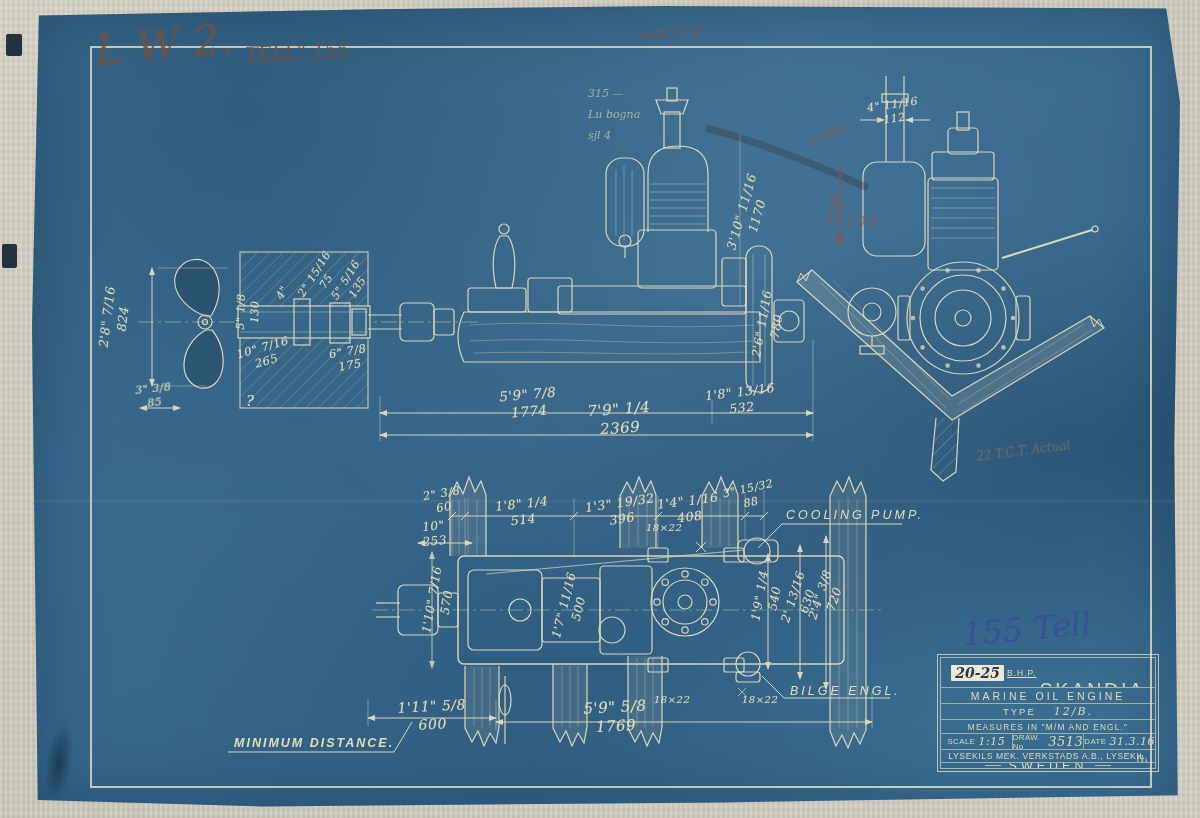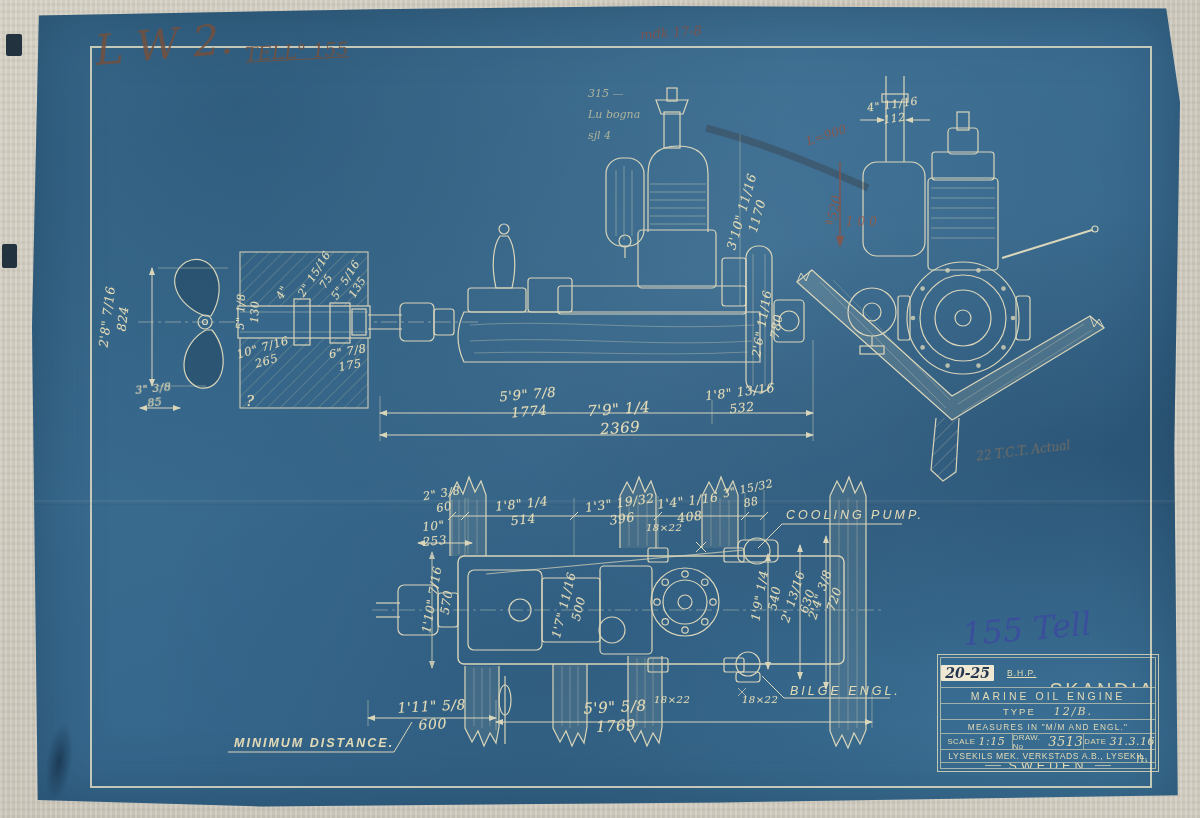--- a/index.html
+++ b/index.html
@@ -55,7 +55,7 @@
     align-items:center; justify-content:center; overflow:hidden;
   }
   .tb-row:last-child{border-bottom:none;}
-  .tb-r1{height:29px; gap:13px;}
+  .tb-r1{height:29px; gap:3px;}
   .tb-power{background:#efe8d2; color:#253750; font:italic bold 14px "DejaVu Serif", serif; padding:0 4px; border-radius:1px;}
   .tb-bhp{font-size:8.5px; letter-spacing:1px;text-decoration:underline;}
   .tb-brand{font-size:20px; letter-spacing:2.5px; font-weight:normal; opacity:.95;margin-top:35px;}

